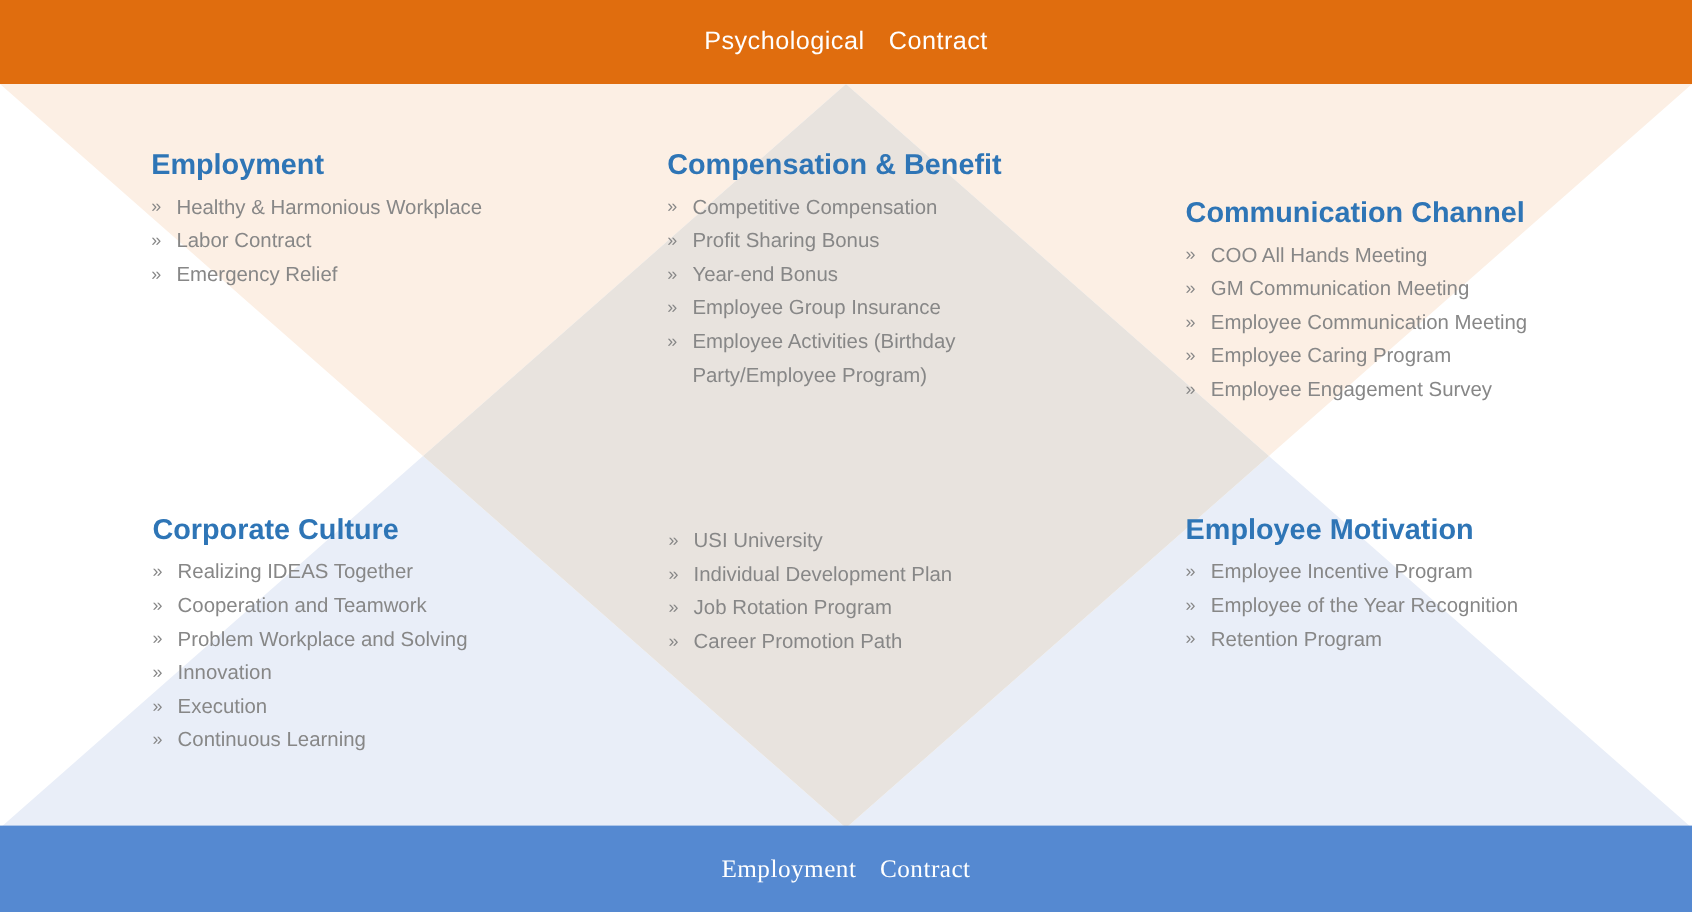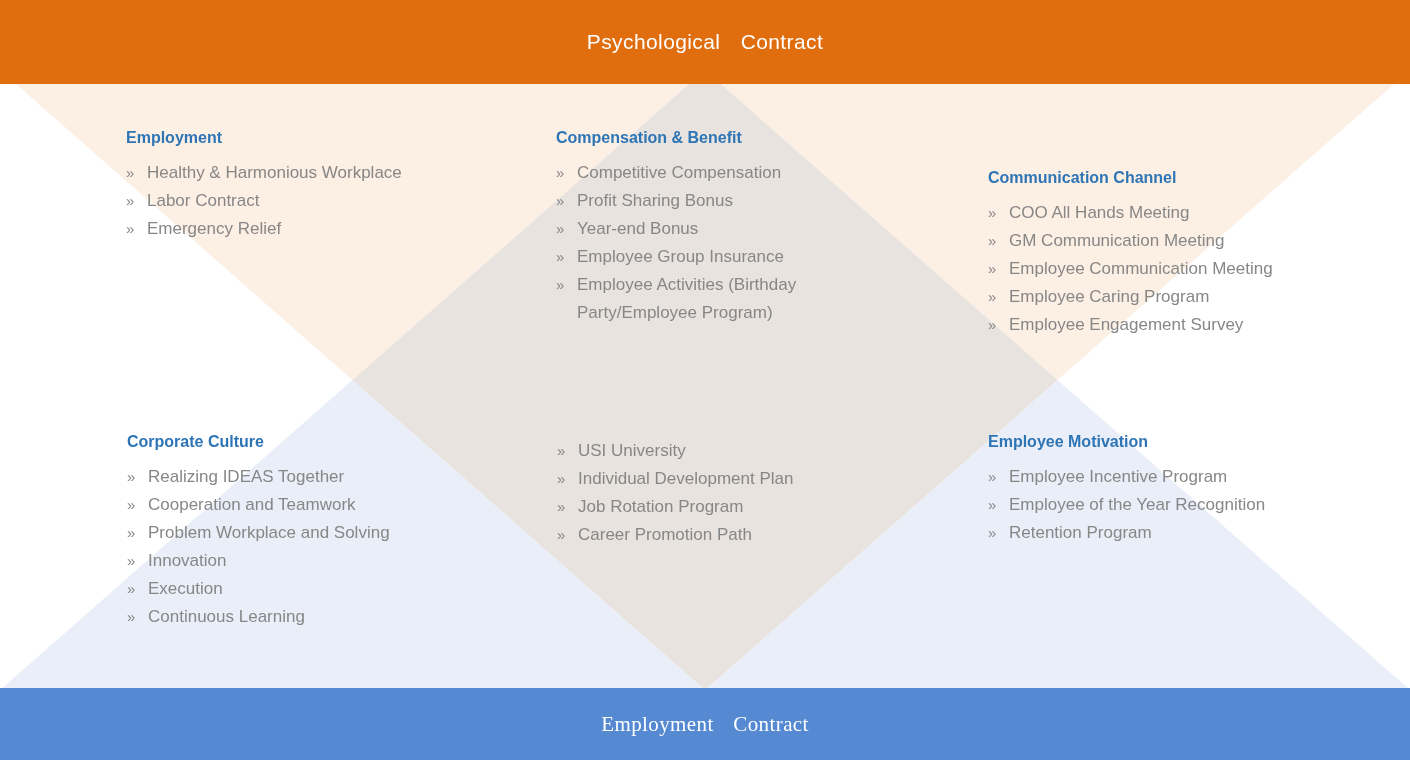--- a/index.html
+++ b/index.html
@@ -20,7 +20,7 @@
     word-spacing:14px;
     z-index:3;
   }
-  .banner.top{top:0;height:84px;background:var(--orange_banner);justify-content:center;}
+  .banner.top{top:0;height:70px;background:var(--orange_banner);justify-content:center;}
   .banner.bottom{top:688px;height:72px;background:var(--blue_banner);font-family:Liberation Serif, serif;}
   .sections{position:absolute;left:0;top:0;width:1410px;height:760px;z-index:2;}
   .section{position:absolute;width:330px;}

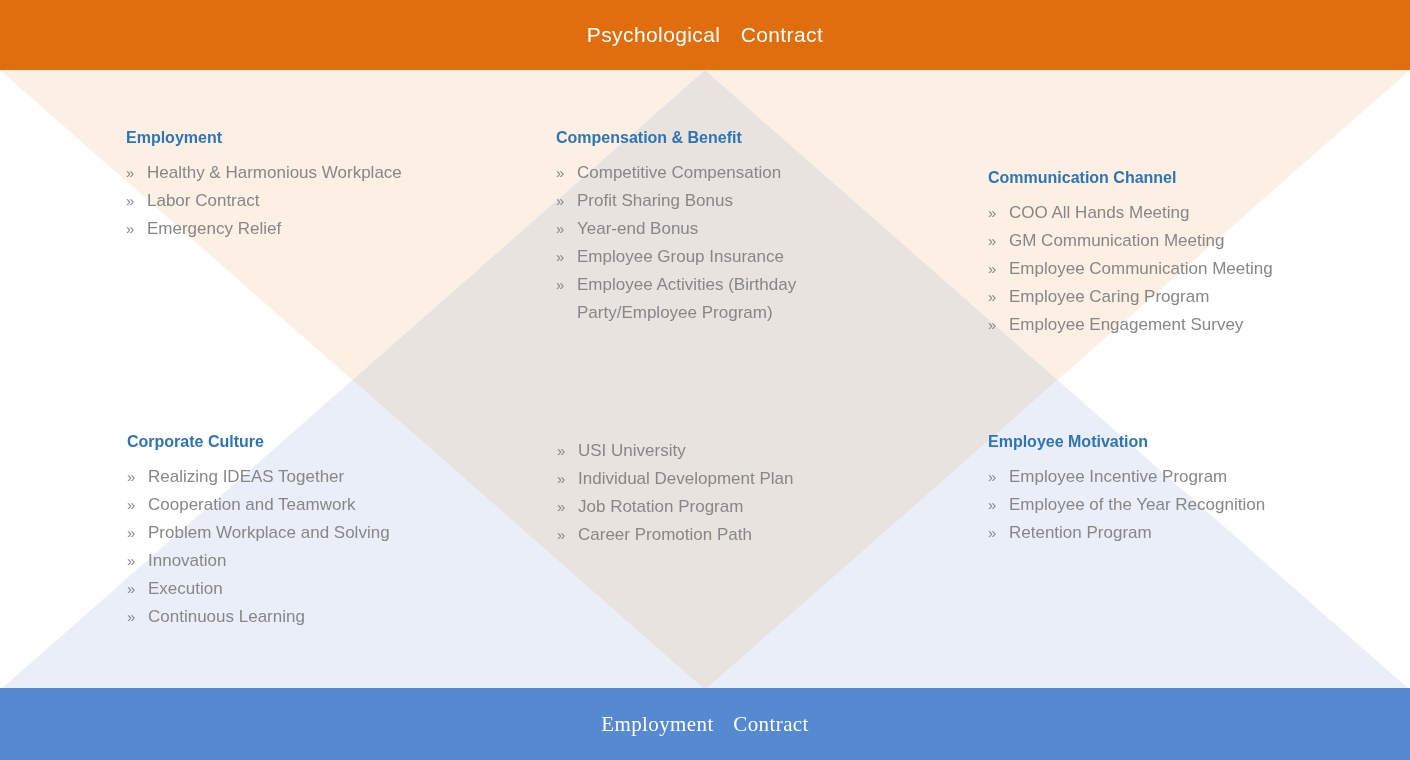--- a/index.html
+++ b/index.html
@@ -32,7 +32,7 @@
   .section-5{left:988px;top:429px;}
   .section h2{
     margin:0;padding:0;
-    font-size:16px;
+    font-size:24px;
     line-height:26px;
     font-weight:600;
     color:var(--heading_blue);

